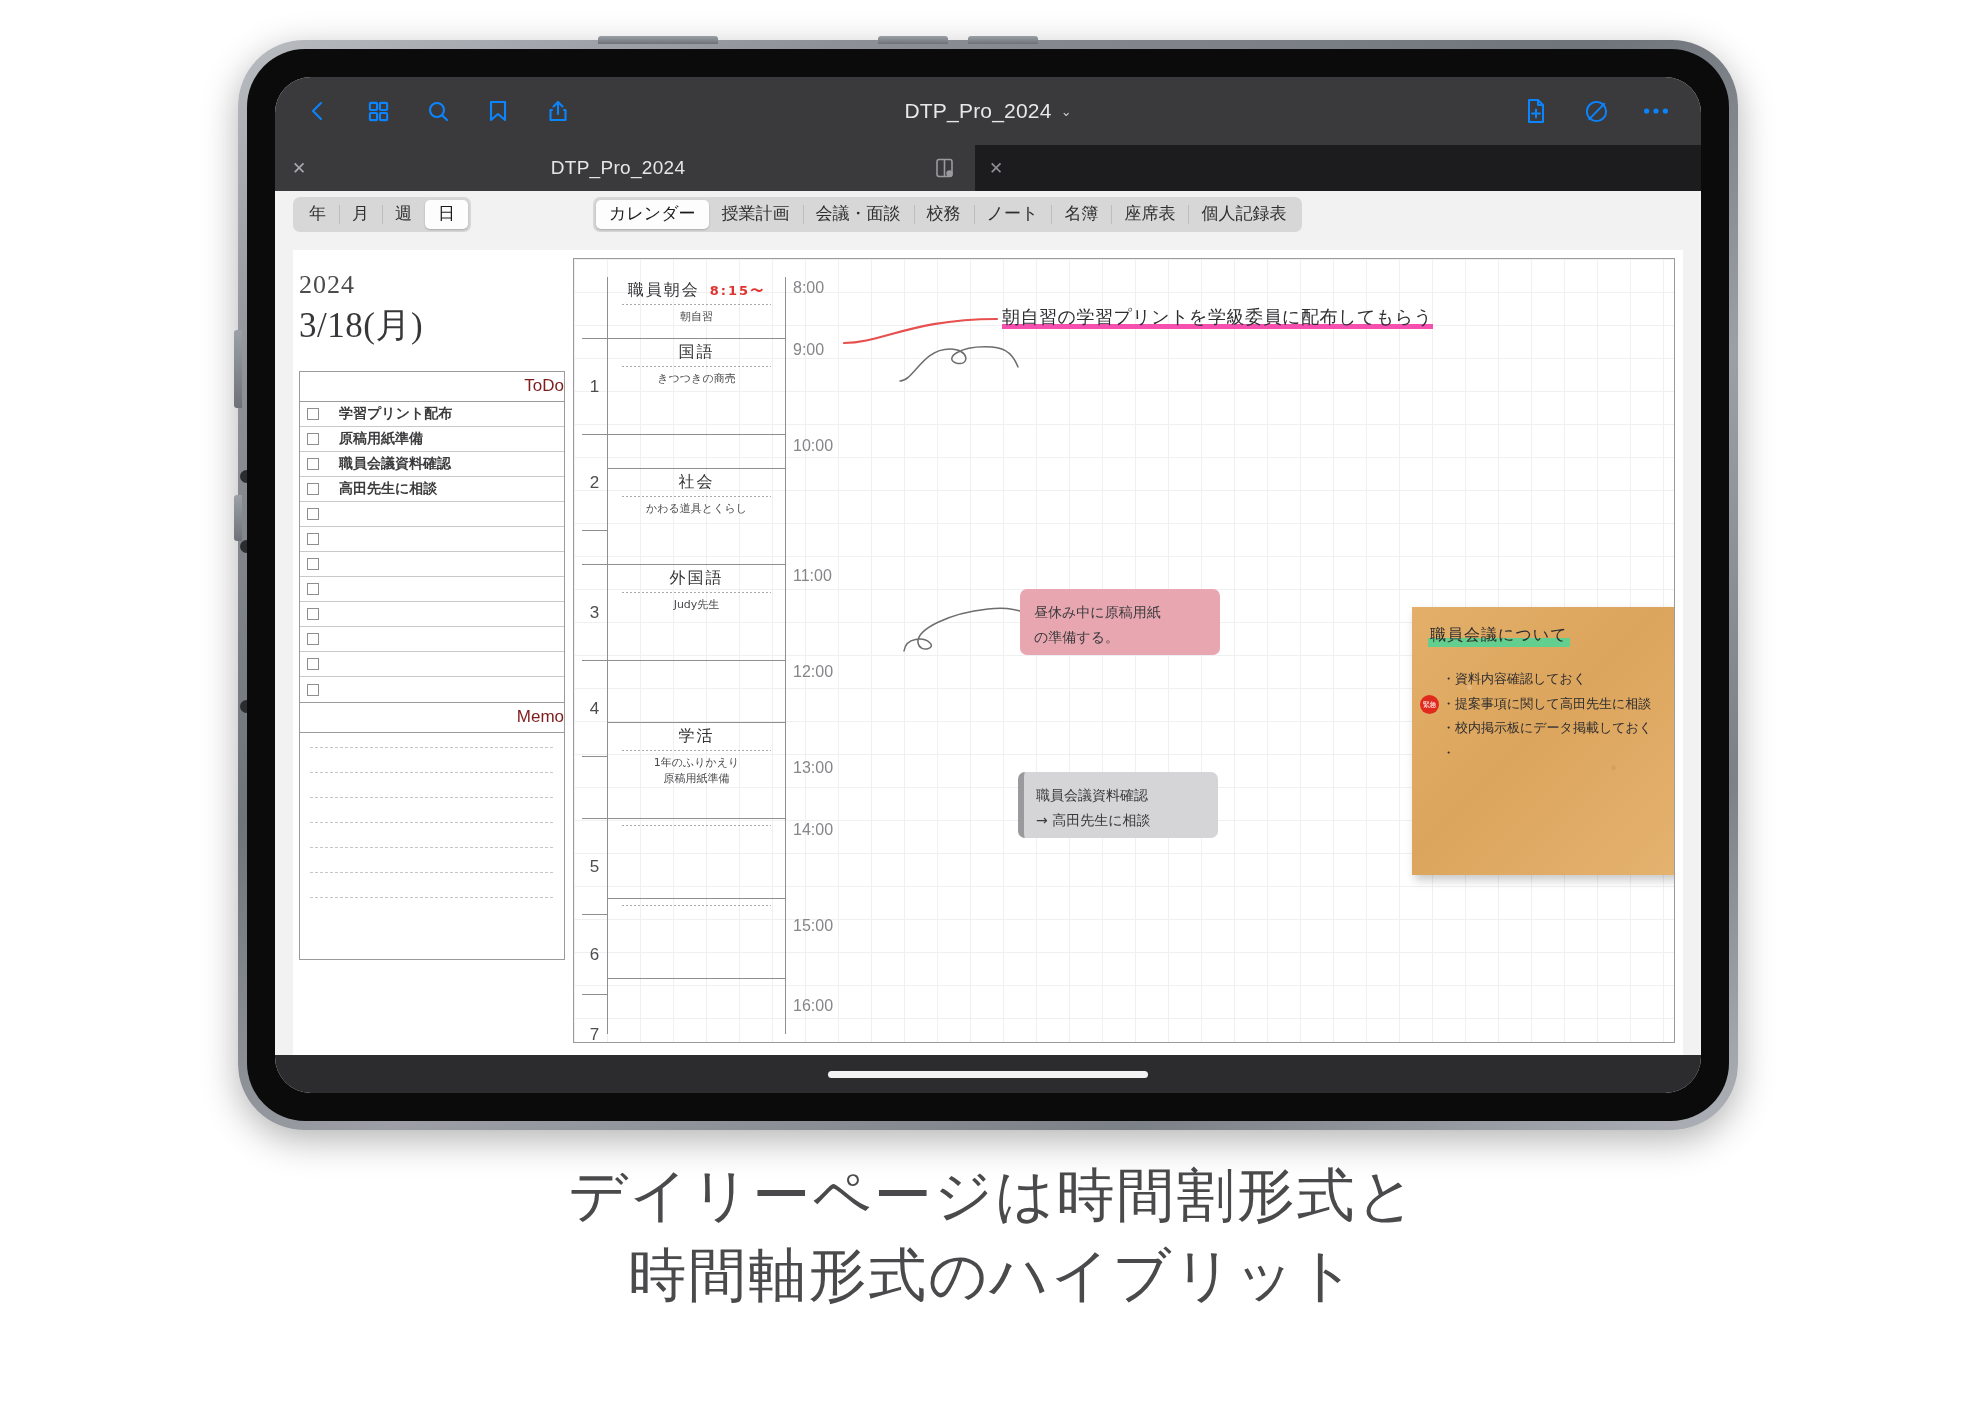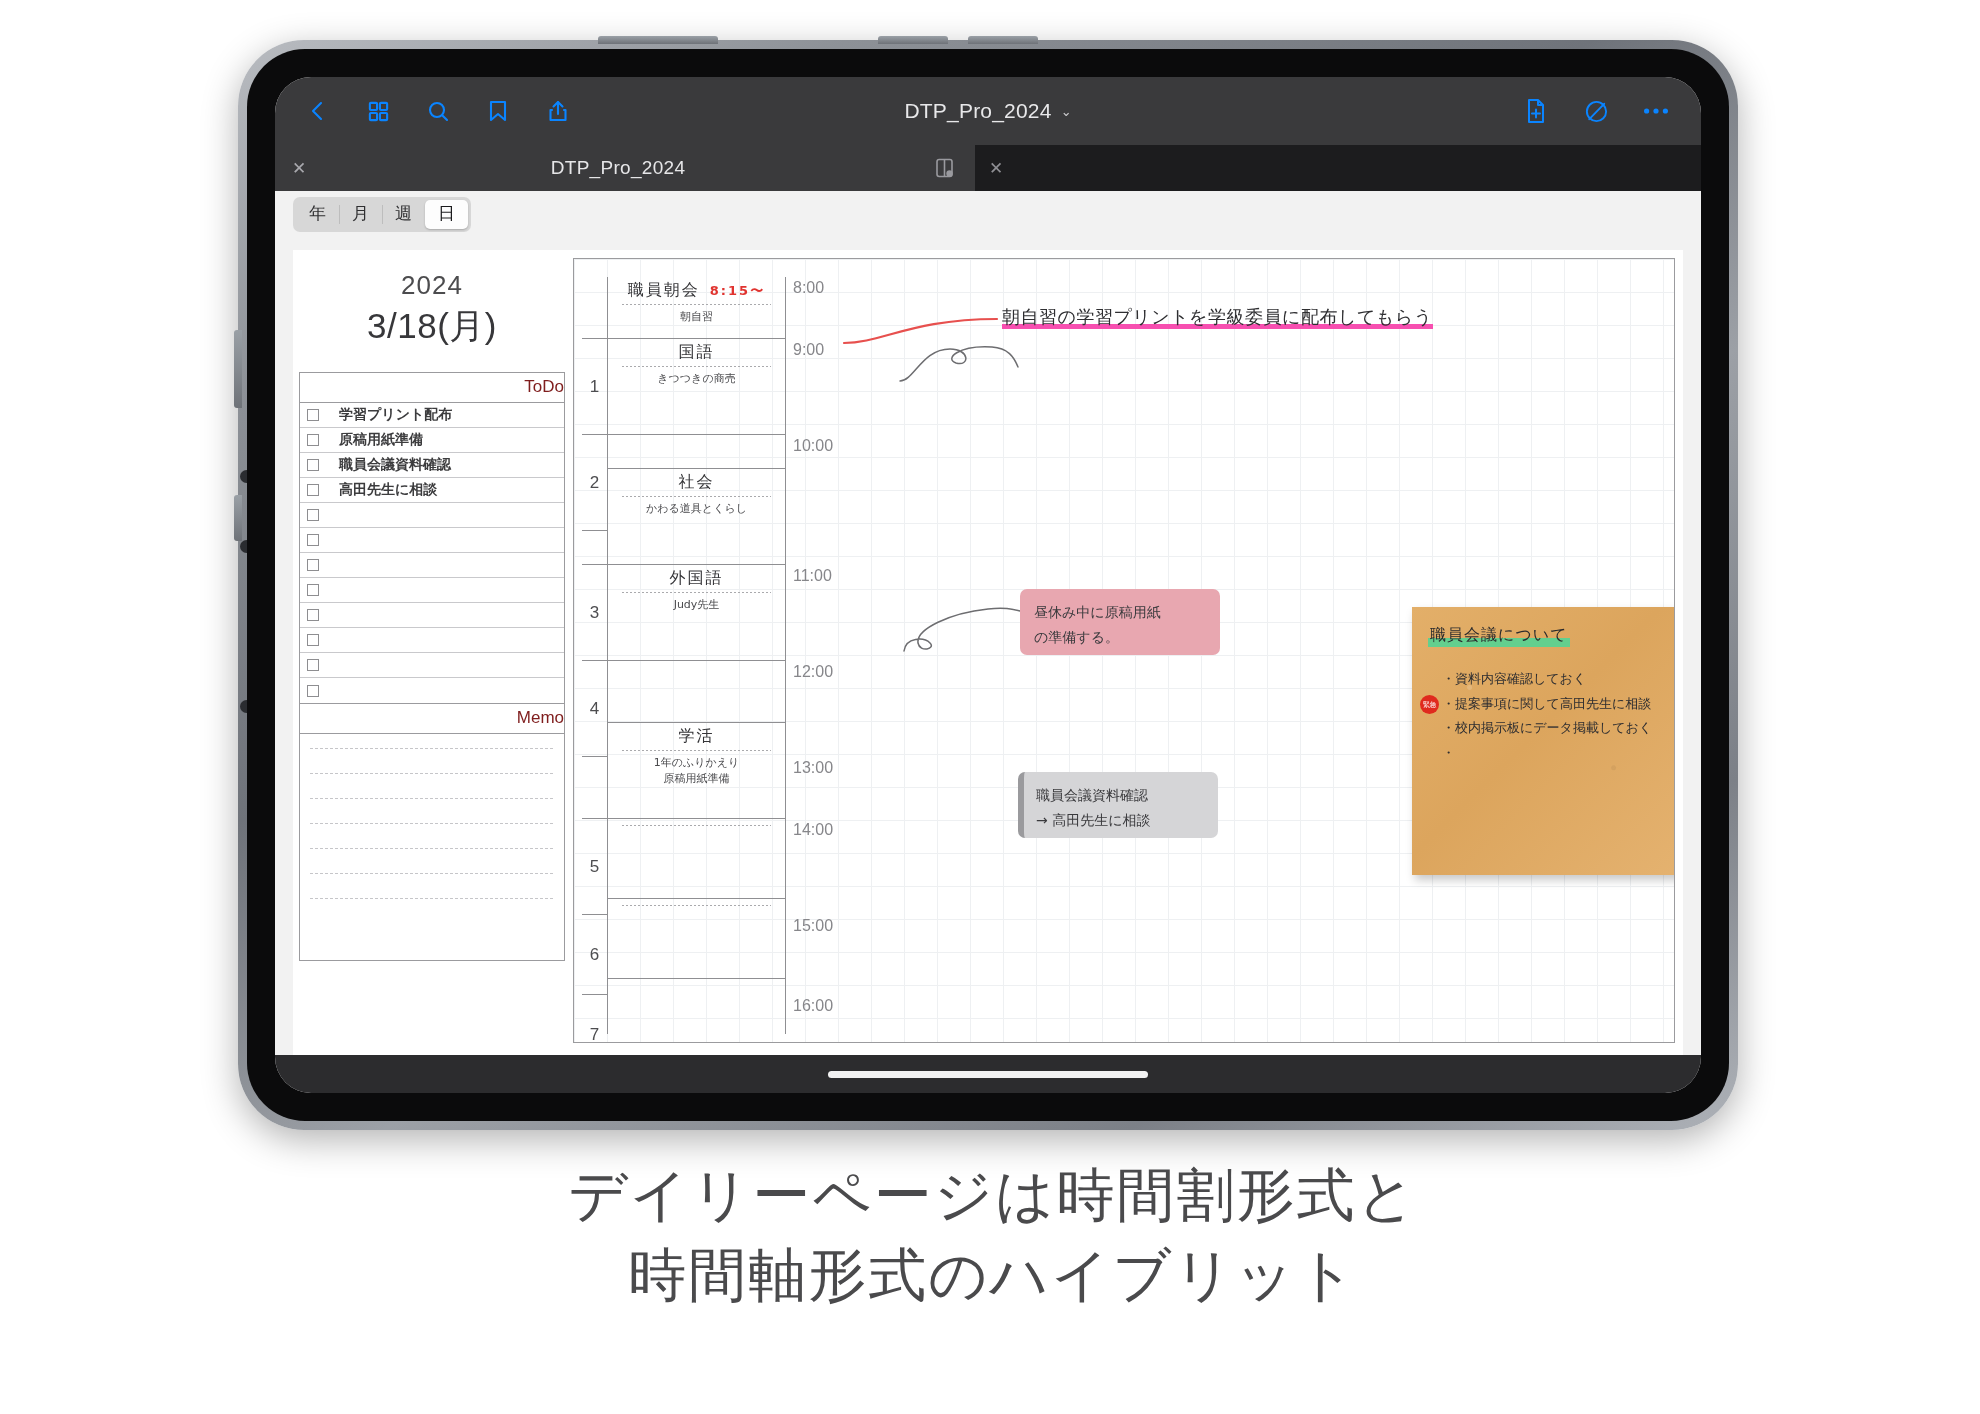--- a/index.html
+++ b/index.html
@@ -381,6 +381,16 @@
             <div class="seg-item">月</div>
             <div class="seg-item">週</div>
             <div class="seg-item active">日</div>
+          </div>
+        <div class="seg-group" id="seg-sections">
+            <div class="seg-item active">カレンダー</div>
+            <div class="seg-item">授業計画</div>
+            <div class="seg-item">会議・面談</div>
+            <div class="seg-item">校務</div>
+            <div class="seg-item">ノート</div>
+            <div class="seg-item">名簿</div>
+            <div class="seg-item">座席表</div>
+            <div class="seg-item">個人記録表</div>
           </div>
       </div>
 

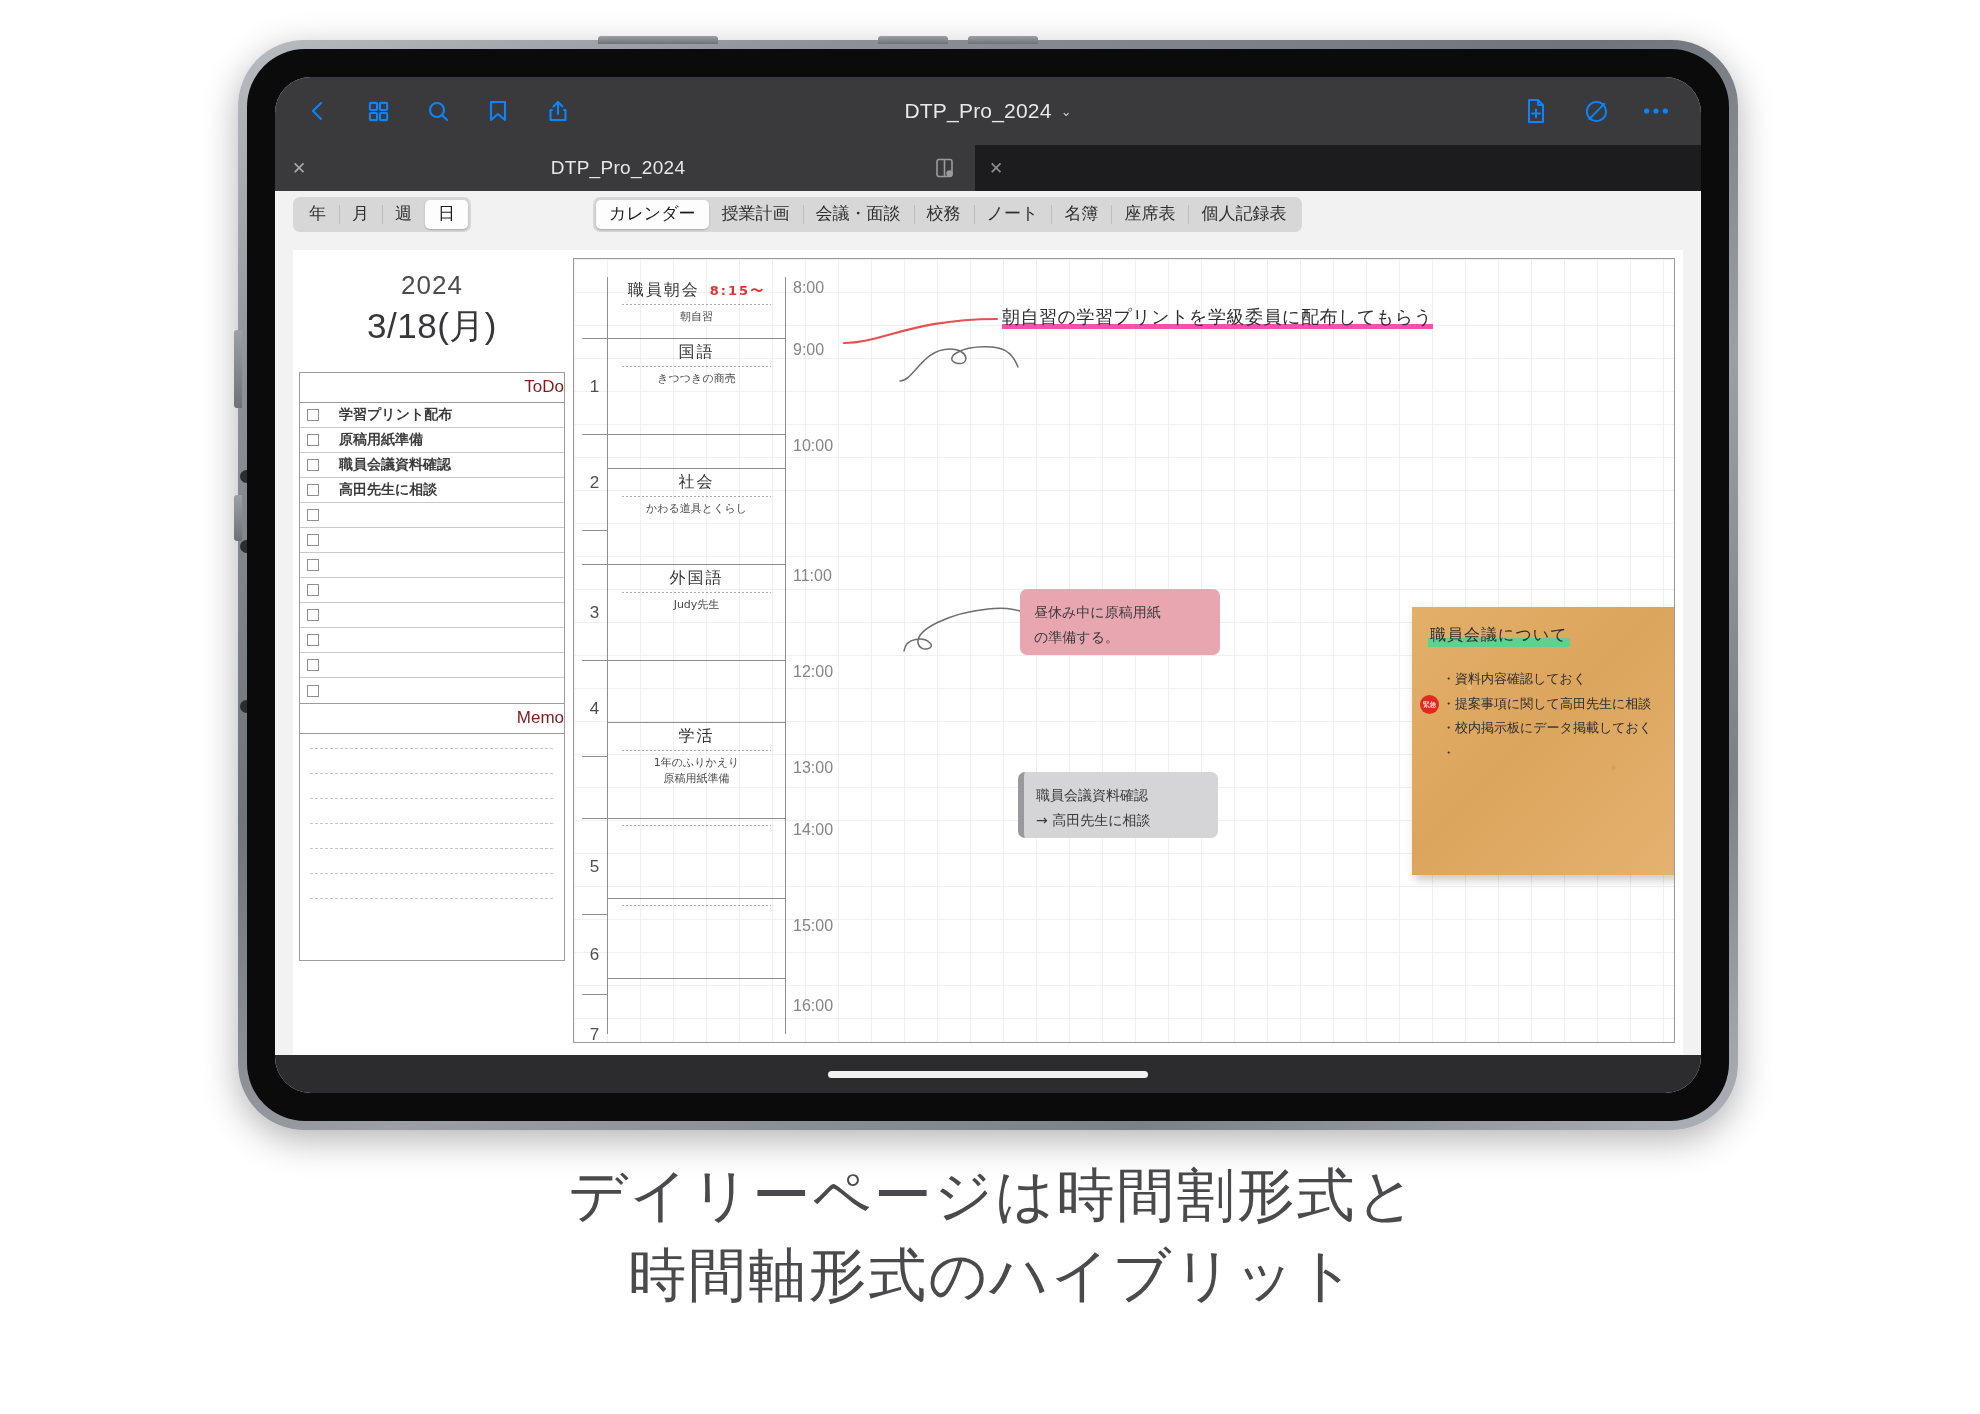--- a/index.html
+++ b/index.html
@@ -138,7 +138,7 @@
     width: 278px; flex: 0 0 278px; padding: 14px 6px 0 6px;
     display:flex; flex-direction:column;
   }
-  #date-block { text-align:center; margin-top: 6px; }
+  #date-block { margin-top: 6px; font-family: Liberation Serif, serif; }
   #year { font-size: 26px; color:#4c4c4e; letter-spacing:1px; }
   #date { font-size: 35px; color:#37373a; margin-top: 2px; letter-spacing:.5px;}
 

